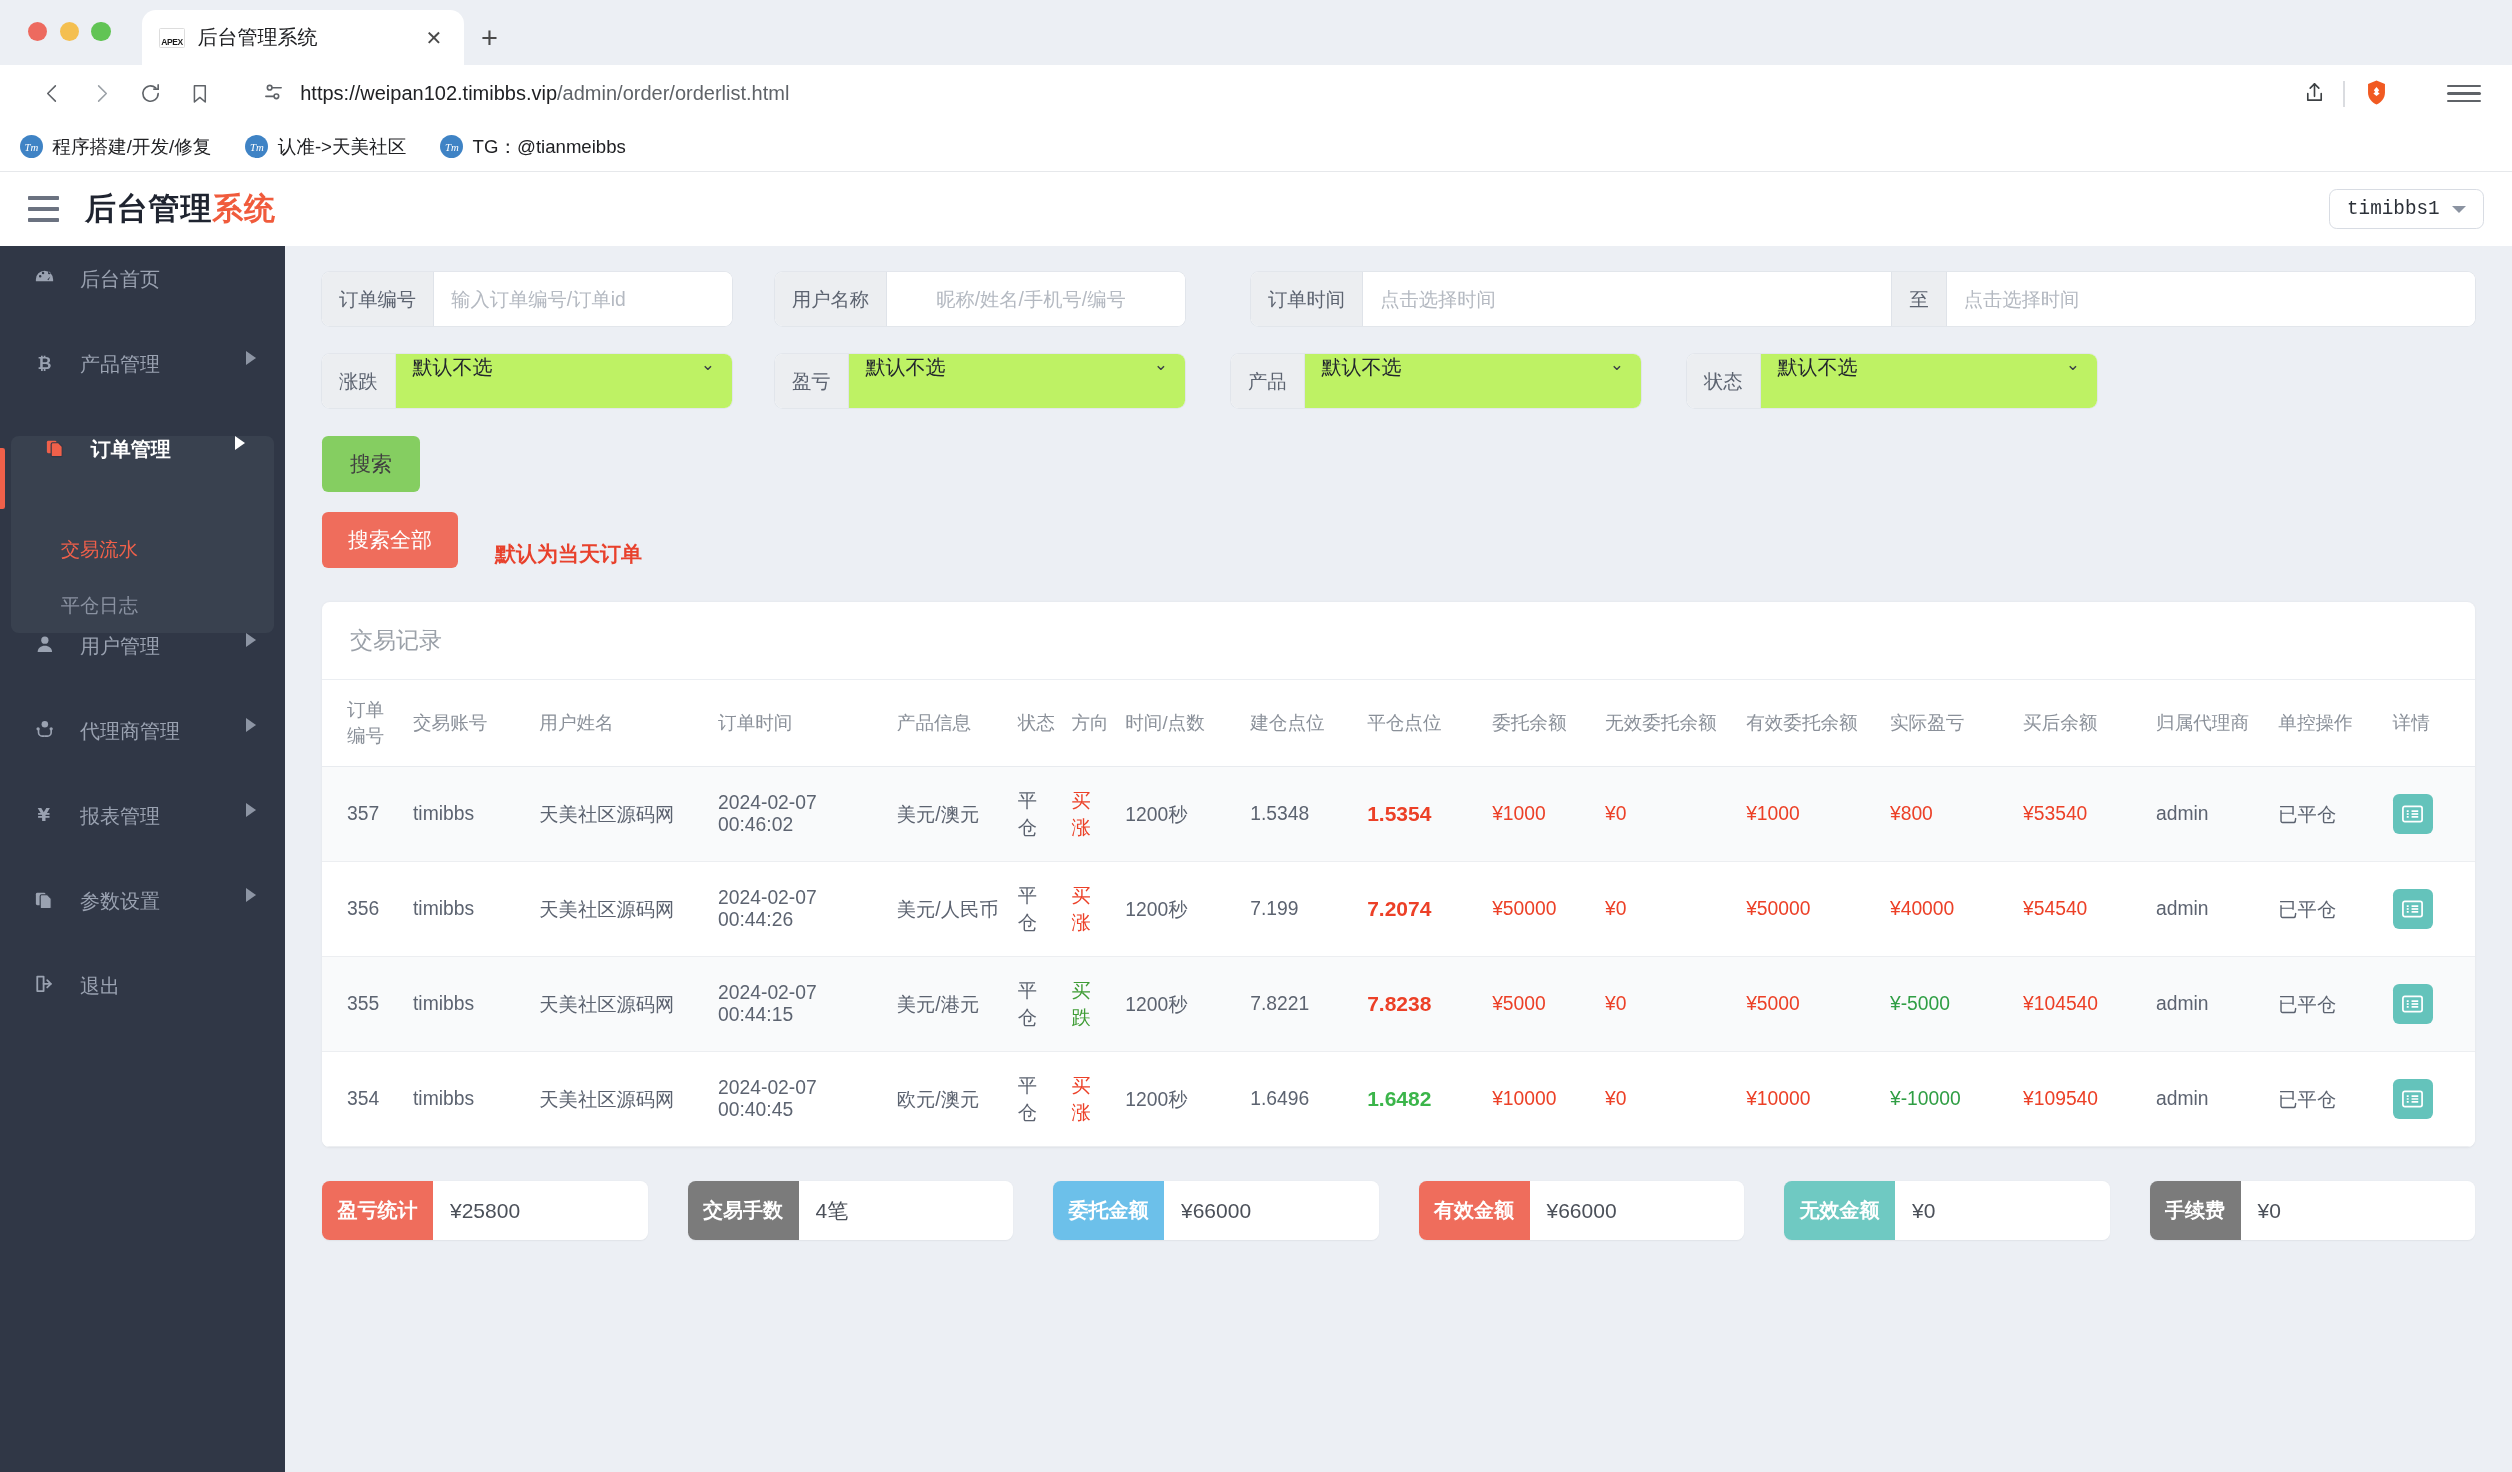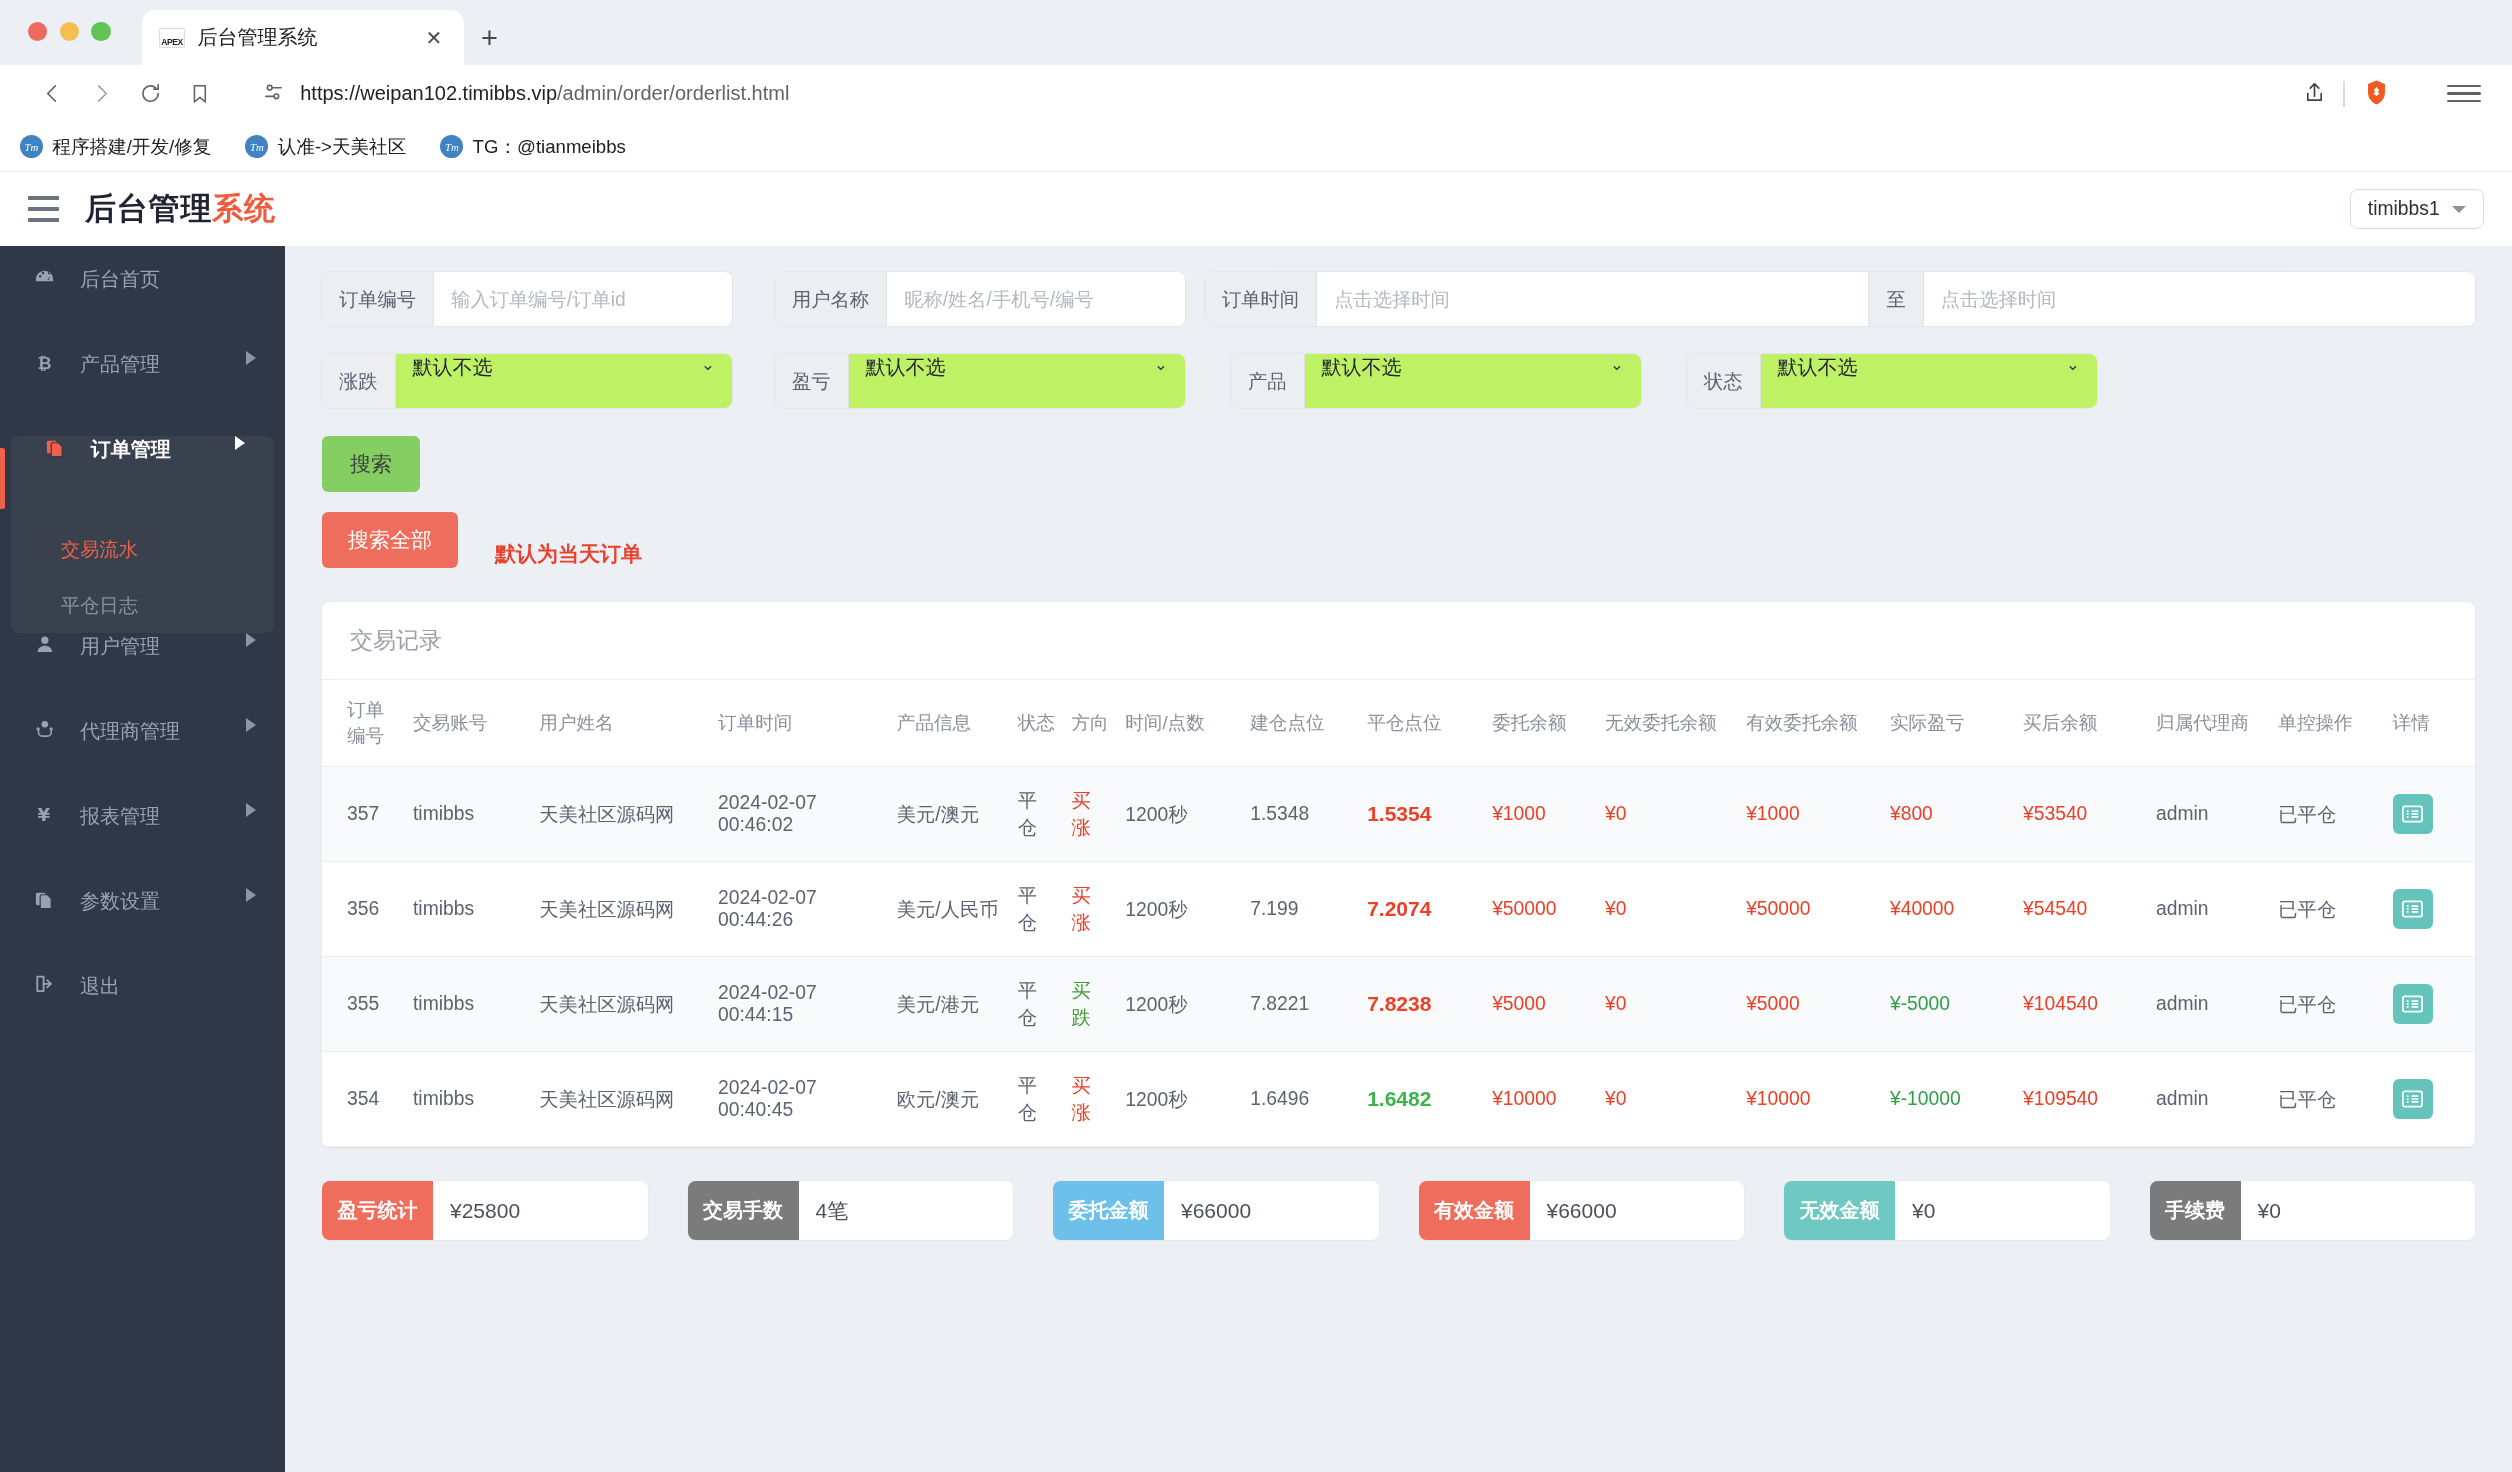--- a/index.html
+++ b/index.html
@@ -66,7 +66,7 @@
   .brand .accent { color:#f05b3c; }
   .userbox {
     border:0.8px solid #d8dce3; border-radius:7.7px; padding:7.7px 17px; display:flex; align-items:center; gap:12.4px;
-    font-size:19.3px; color:#2b3038; cursor:pointer; background:#fff;
+    font-size:19.3px; color:#2b3038; cursor:pointer; background:#fff;font-family:Liberation Mono, monospace;
   }
   .caret-down { width:0;height:0;border-left:7px solid transparent;border-right:7px solid transparent;border-top:7.7px solid #8b93a1; }
 

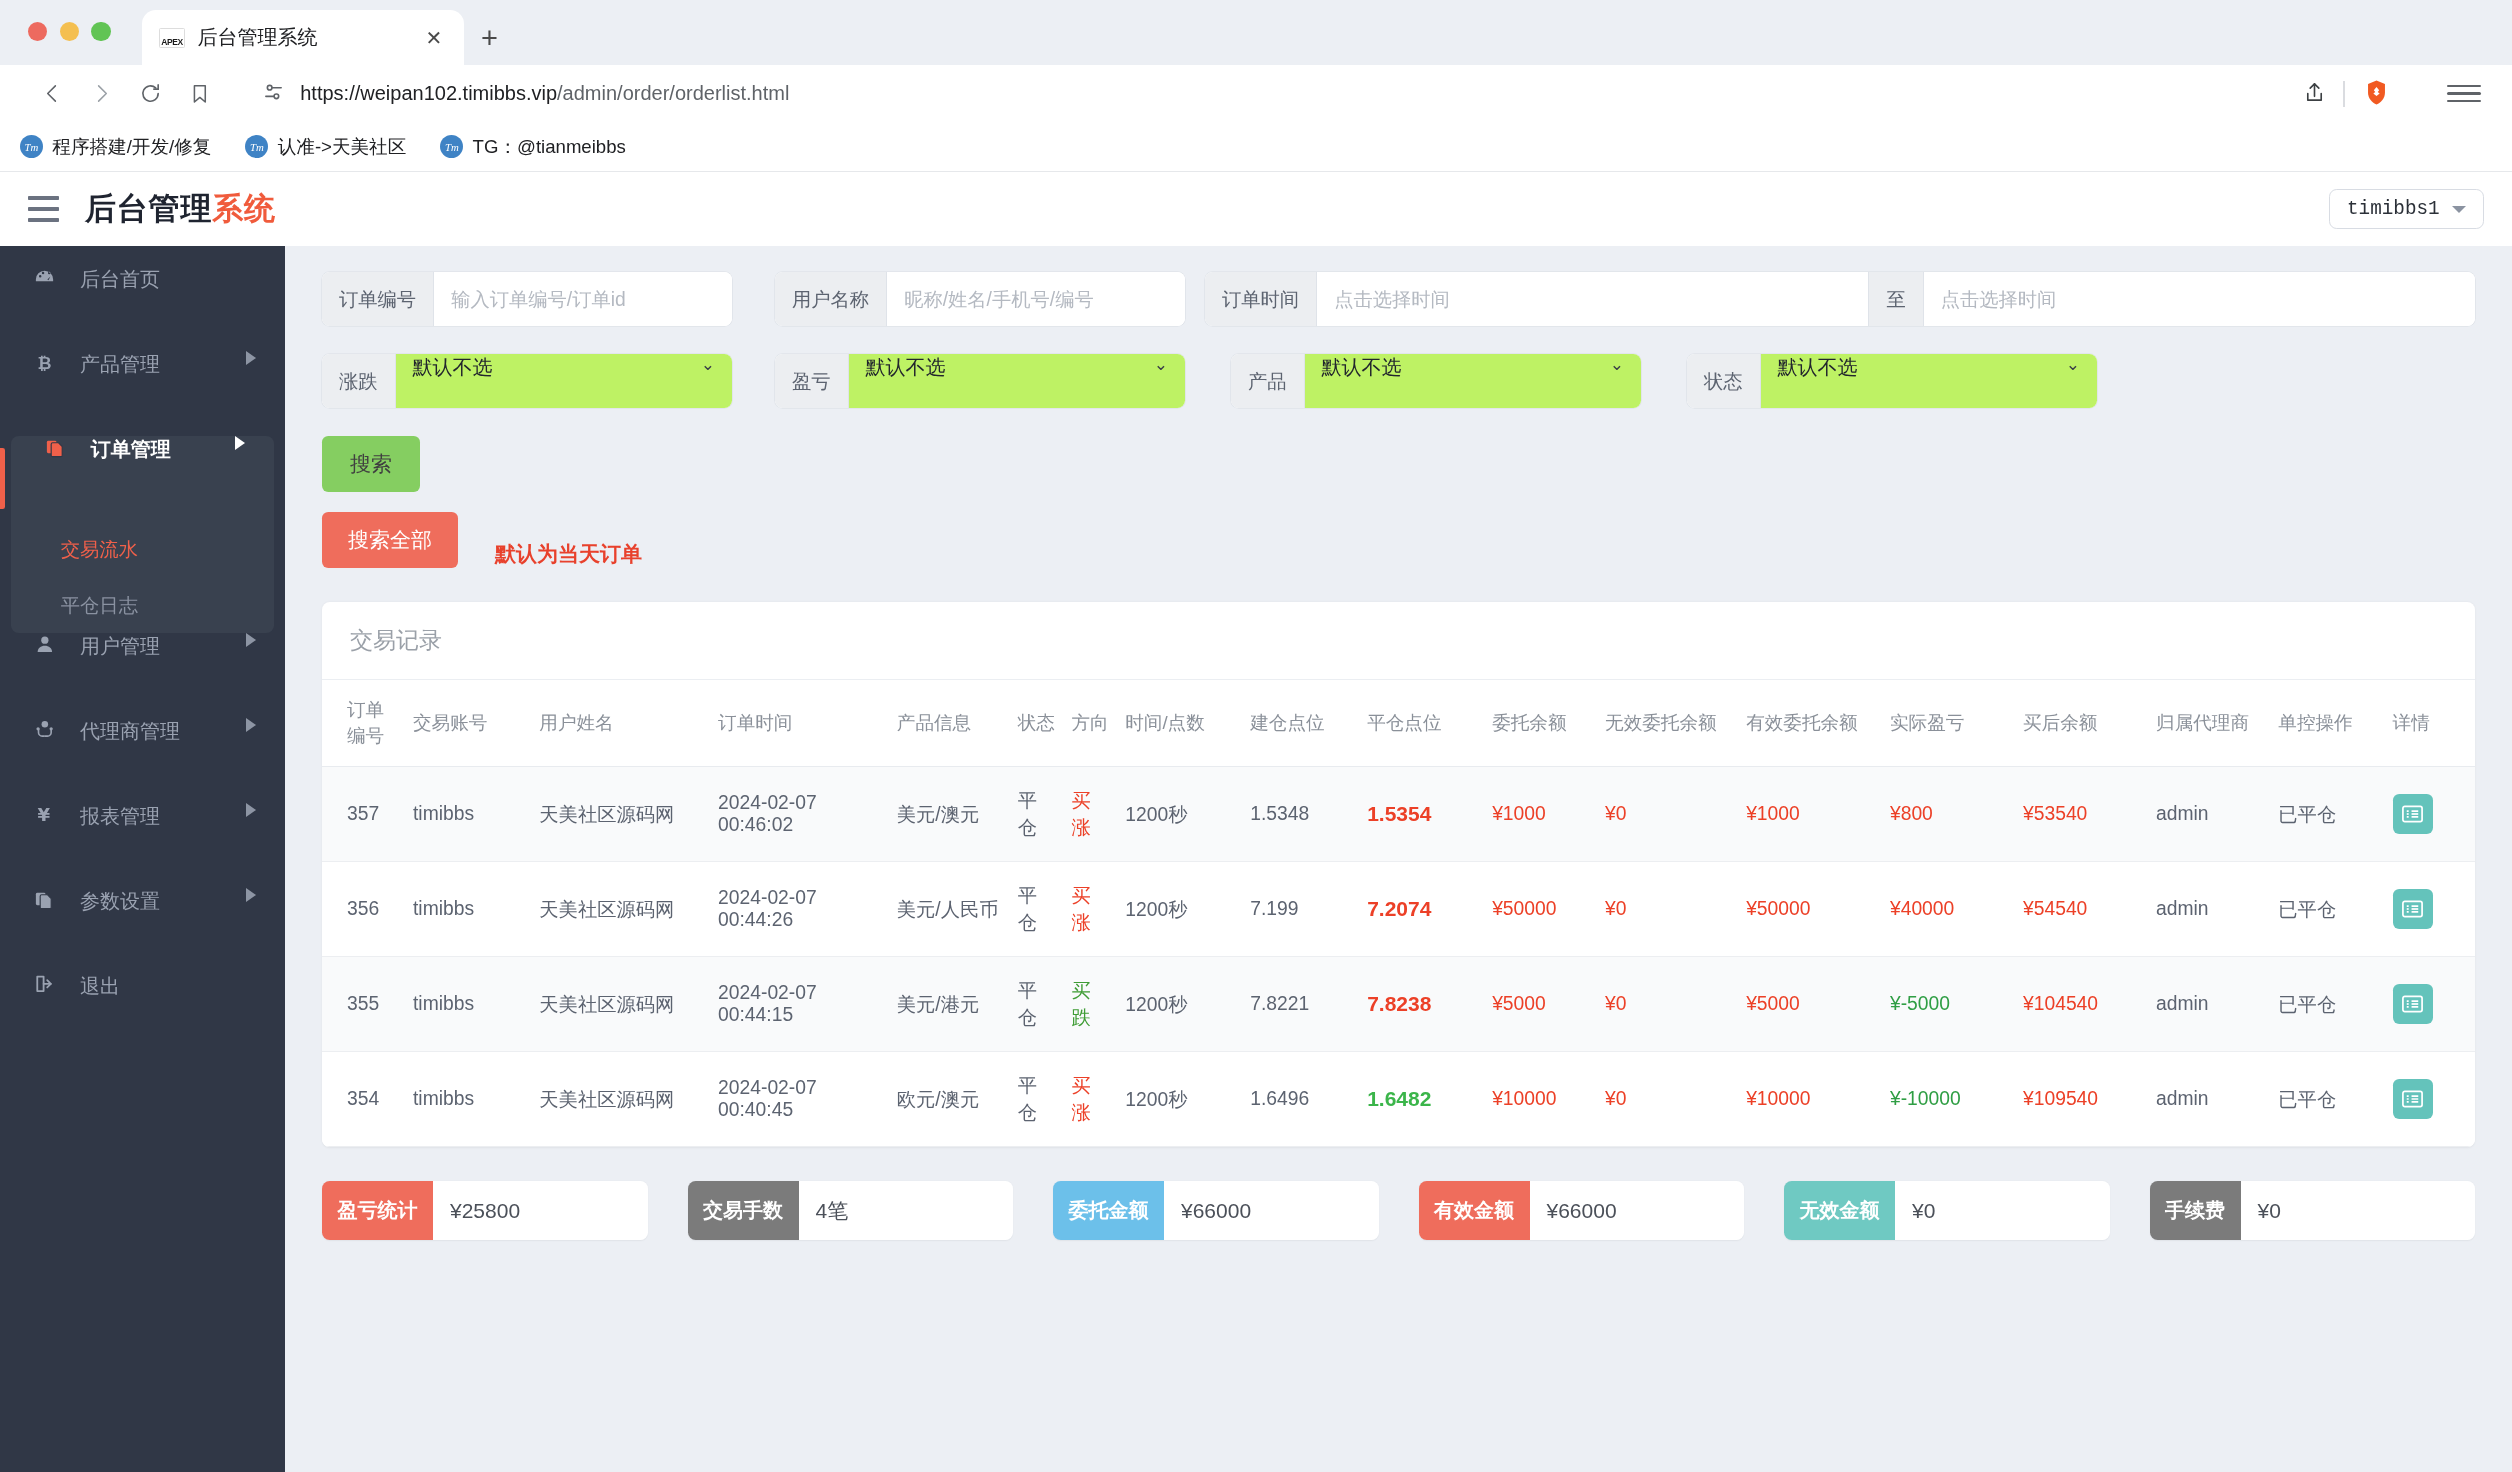--- a/index.html
+++ b/index.html
@@ -108,7 +108,7 @@
   .chev { font-size:17px; color:#3a3f48; }
 
   .f-orderno { width:410px; margin-right:43px; }
-  .f-username { width:410px; margin-right:20px; }
+  .f-username { width:410px; margin-right:66px;gap:32px; }
   .f-time { flex:1; }
   .f-time .seg2 { background:#eceef1; color:#5c6370; font-size:19.3px; display:flex; align-items:center; padding:0 17px; border-left:0.8px solid #dfe3e9; border-right:0.8px solid #dfe3e9;}
 

